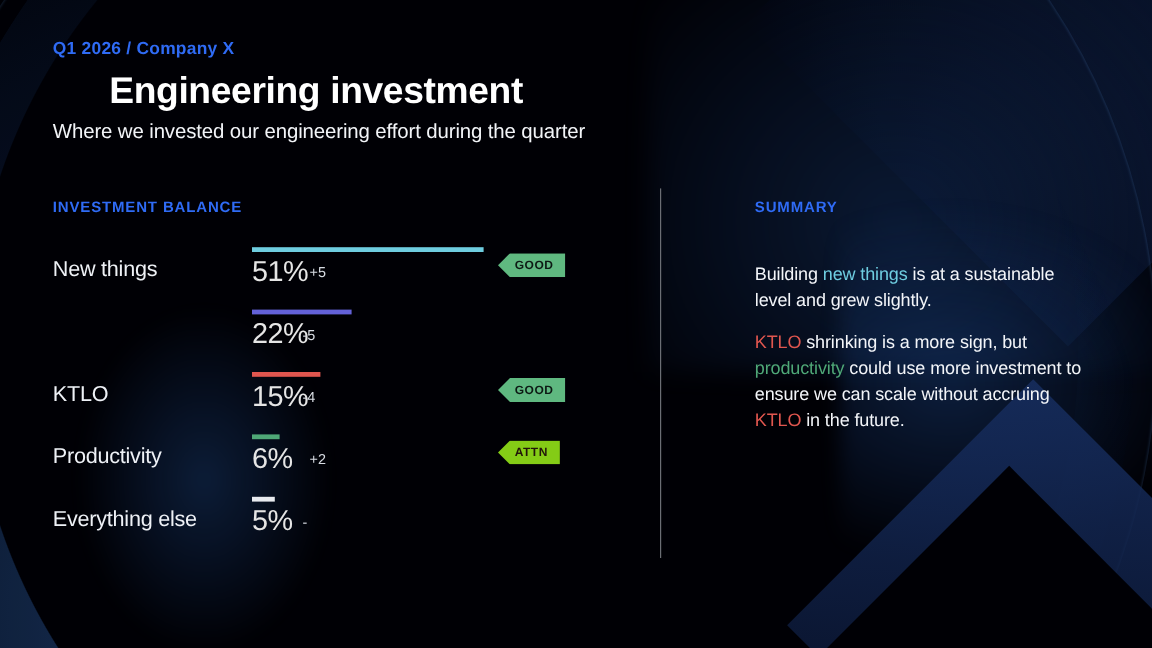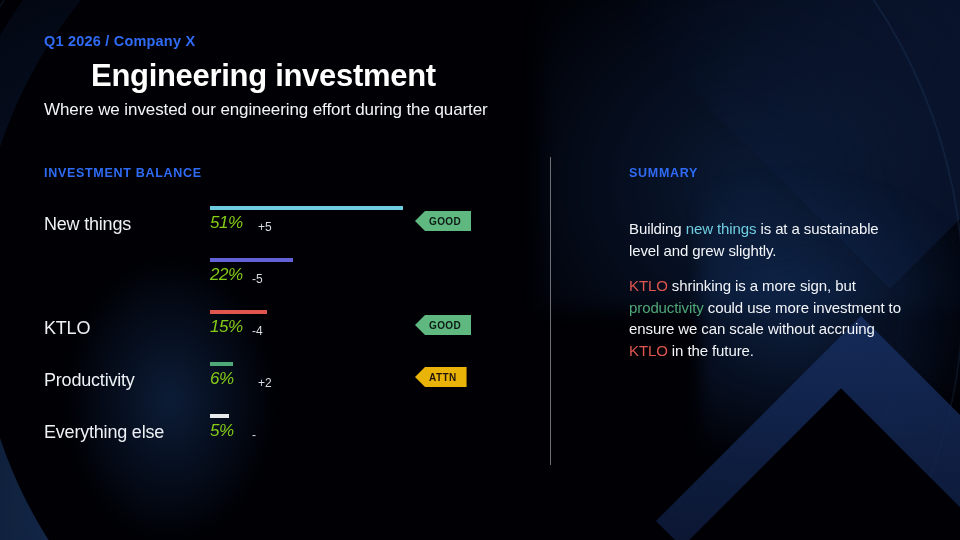--- a/index.html
+++ b/index.html
@@ -127,7 +127,7 @@
   }
   .pct {
     position:absolute; left:210px; top:7px;
-    font-size:17px; color:#84cc16; letter-spacing:-.4px;font-style:italic;
+    font-size:24px; color:#e5e5e5; letter-spacing:-.4px;
   }
   .delta {
     position:absolute; top:14px;

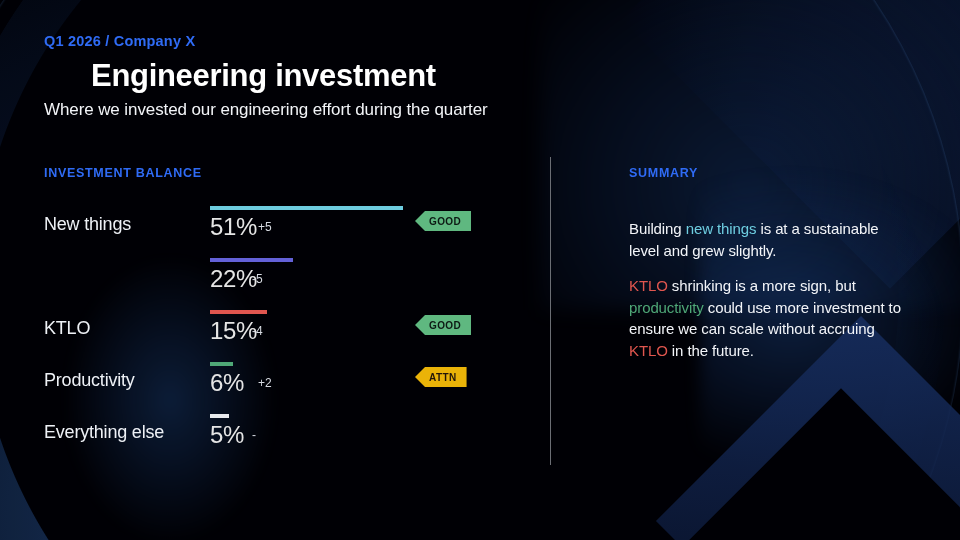--- a/index.html
+++ b/index.html
@@ -142,7 +142,7 @@
     clip-path:polygon(10px 0, 100% 0, 100% 100%, 10px 100%, 0 50%);
   }
   .badge.good { background:#5fb880; }
-  .badge.attn { background:#eab308; color:#22160a; }
+  .badge.attn { background:#84cc16; color:#22160a; }
 
   
   .summary-body { position:absolute; left:629px; top:218px; width:280px; }

